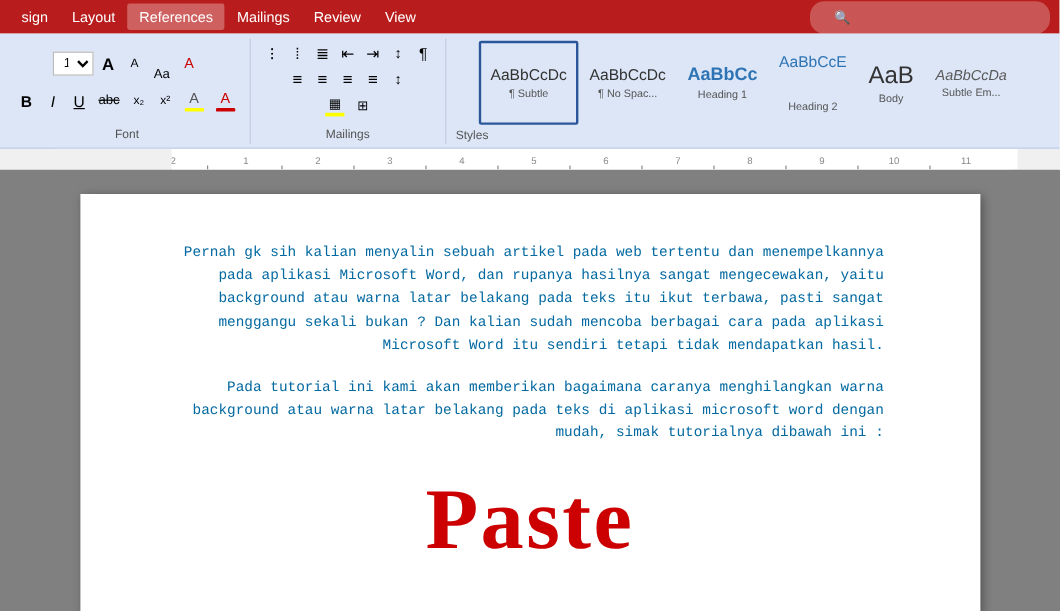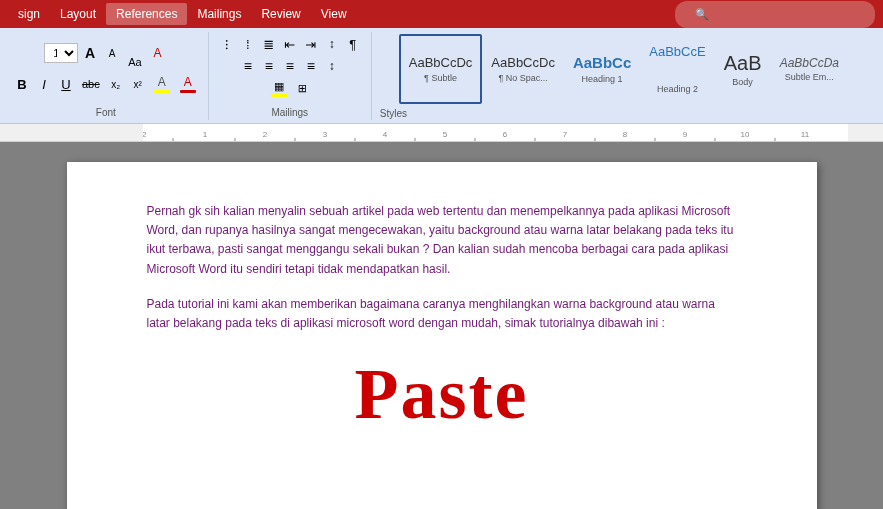--- a/index.html
+++ b/index.html
@@ -166,9 +166,10 @@
     .doc-paragraph {
       font-size: 12px;
       line-height: 1.6;
-      color: #701a75;
+      color: #0369a1;
       margin-bottom: 16px;
-      font-family: Liberation Sans, sans-serif;
+      font-family: Liberation Mono, monospace;
+      text-align: right;
     }
     .paste-text {
       font-family: 'Comic Sans MS', 'Chalkboard SE', cursive;

